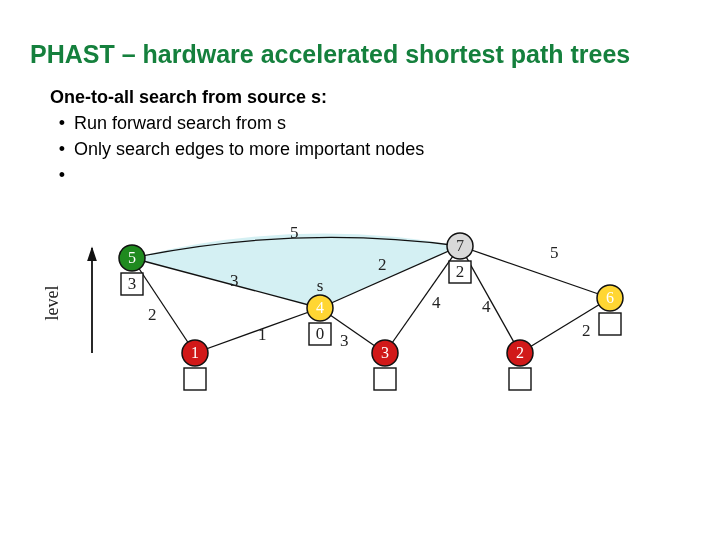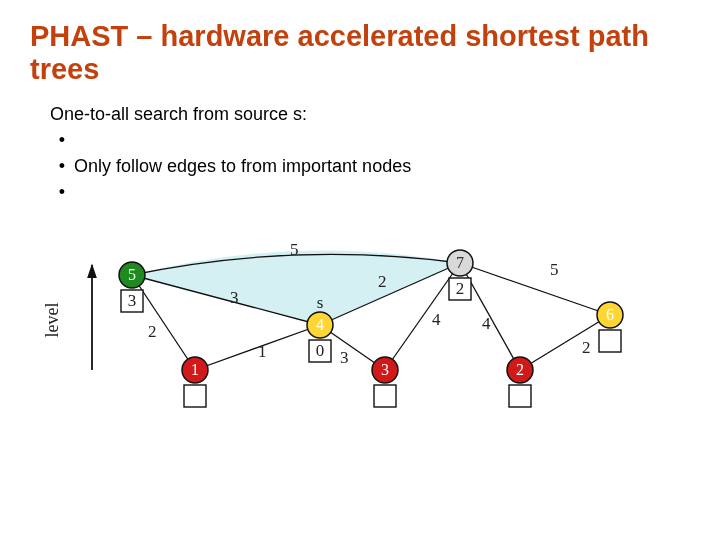--- a/index.html
+++ b/index.html
@@ -12,10 +12,11 @@
     box-sizing: border-box;
   }
   .title {
-    font-size: 29px;
+    font-size: 25px;
     font-weight: bold;
-    color: #c2410c;
+    color: #15803d;
     margin-bottom: 18px;
+    margin-top: 20px;
   }
   .subheading {
     font-size: 18px;

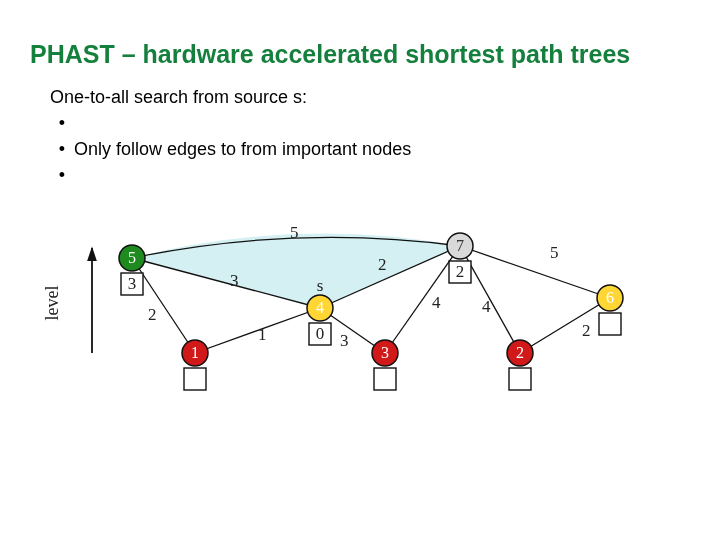--- a/index.html
+++ b/index.html
@@ -20,7 +20,7 @@
   }
   .subheading {
     font-size: 18px;
-    font-weight: normal;
+    font-weight: bold;
     color: #000;
     margin-left: 20px;
     margin-bottom: 2px;

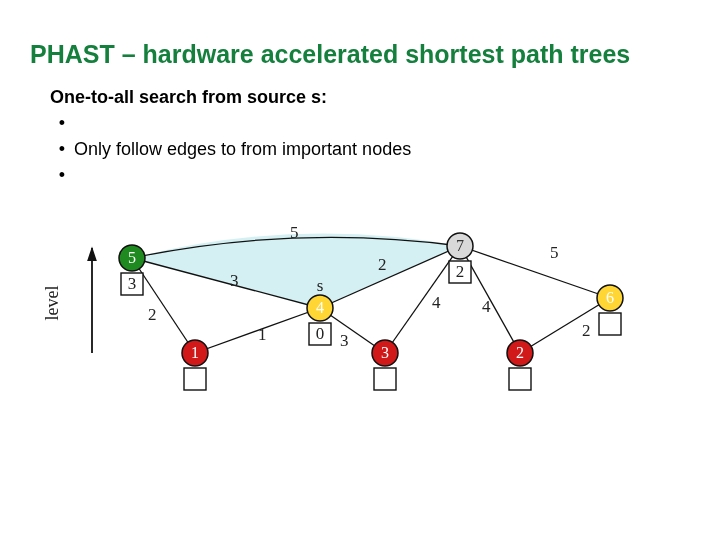--- a/index.html
+++ b/index.html
@@ -89,6 +89,7 @@
 <div class="bullets">
   <div class="bullet-row">
     <span class="bullet-dot">•</span>
+    <span>Run forward search from s</span>
   </div>
   <div class="bullet-row">
     <span class="bullet-dot">•</span>

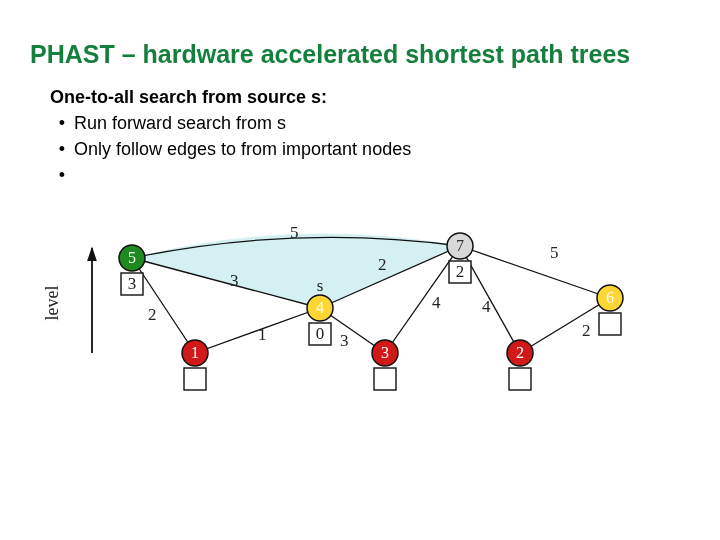--- a/index.html
+++ b/index.html
@@ -93,7 +93,7 @@
   </div>
   <div class="bullet-row">
     <span class="bullet-dot">•</span>
-    <span>Only follow edges to from important nodes</span>
+    <span>Only search edges to more important nodes</span>
   </div>
   <div class="bullet-row">
     <span class="bullet-dot">•</span>

